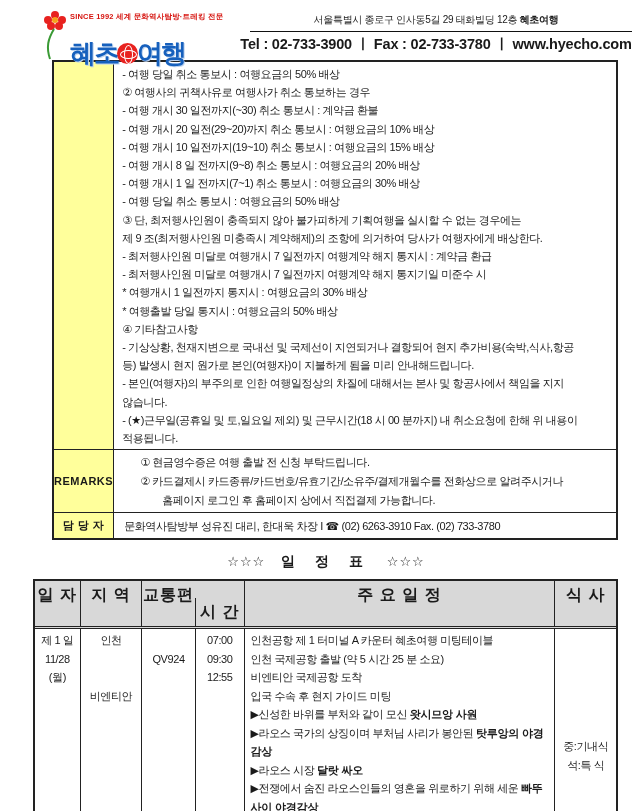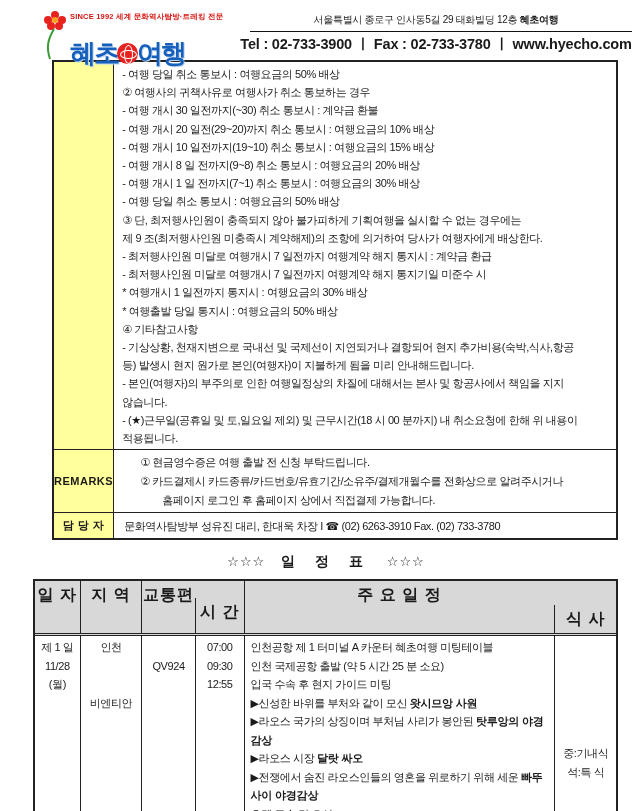--- a/index.html
+++ b/index.html
@@ -154,7 +154,7 @@
       <div class="hcell" style="width: 54px;">교통편</div>
       <div class="hcell" style="width: 49px; margin-top: 17px;">시 간</div>
       <div class="hcell" style="width: 313px;">주 요 일 정</div>
-      <div class="hcell" style="width: 62px; margin-top: 24px;">식 사</div>
+      <div class="hcell" style="width: 62px;">식 사</div>
     </div>
   <div class="itin-body">
     <div class="bcell c-date">

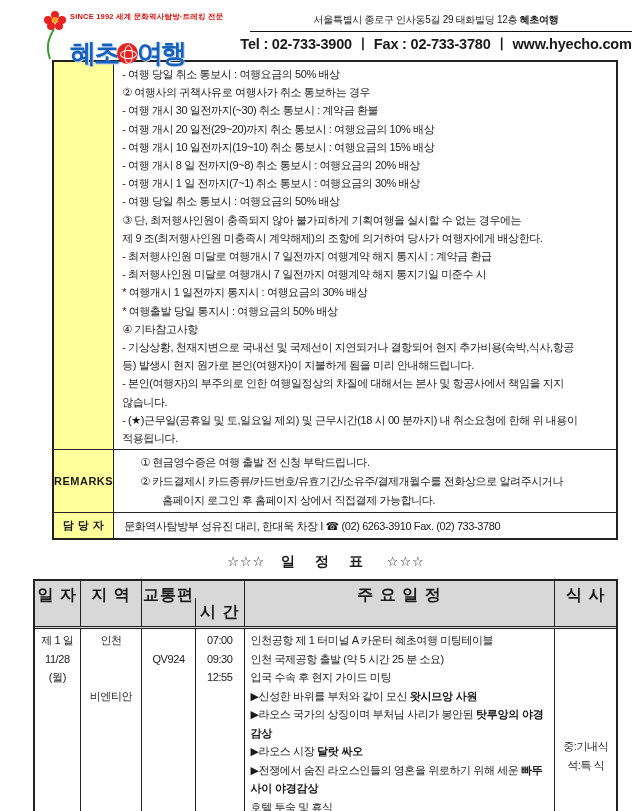--- a/index.html
+++ b/index.html
@@ -180,6 +180,7 @@
       <div id="sched-lines">
           <div class="sline"><span>인천공항 제 1 터미널 A 카운터 혜초여행 미팅테이블</span></div>
           <div class="sline"><span>인천 국제공항 출발 (약 5 시간 25 분 소요)</span></div>
+          <div class="sline"><span>비엔티안 국제공항 도착</span></div>
           <div class="sline"><span>입국 수속 후 현지 가이드 미팅</span></div>
           <div class="sline"><span>▶신성한 바위를 부처와 같이 모신 </span><b>왓시므앙 사원</b></div>
           <div class="sline"><span>▶라오스 국가의 상징이며 부처님 사리가 봉안된 </span><b>탓루앙의 야경감상</b></div>

